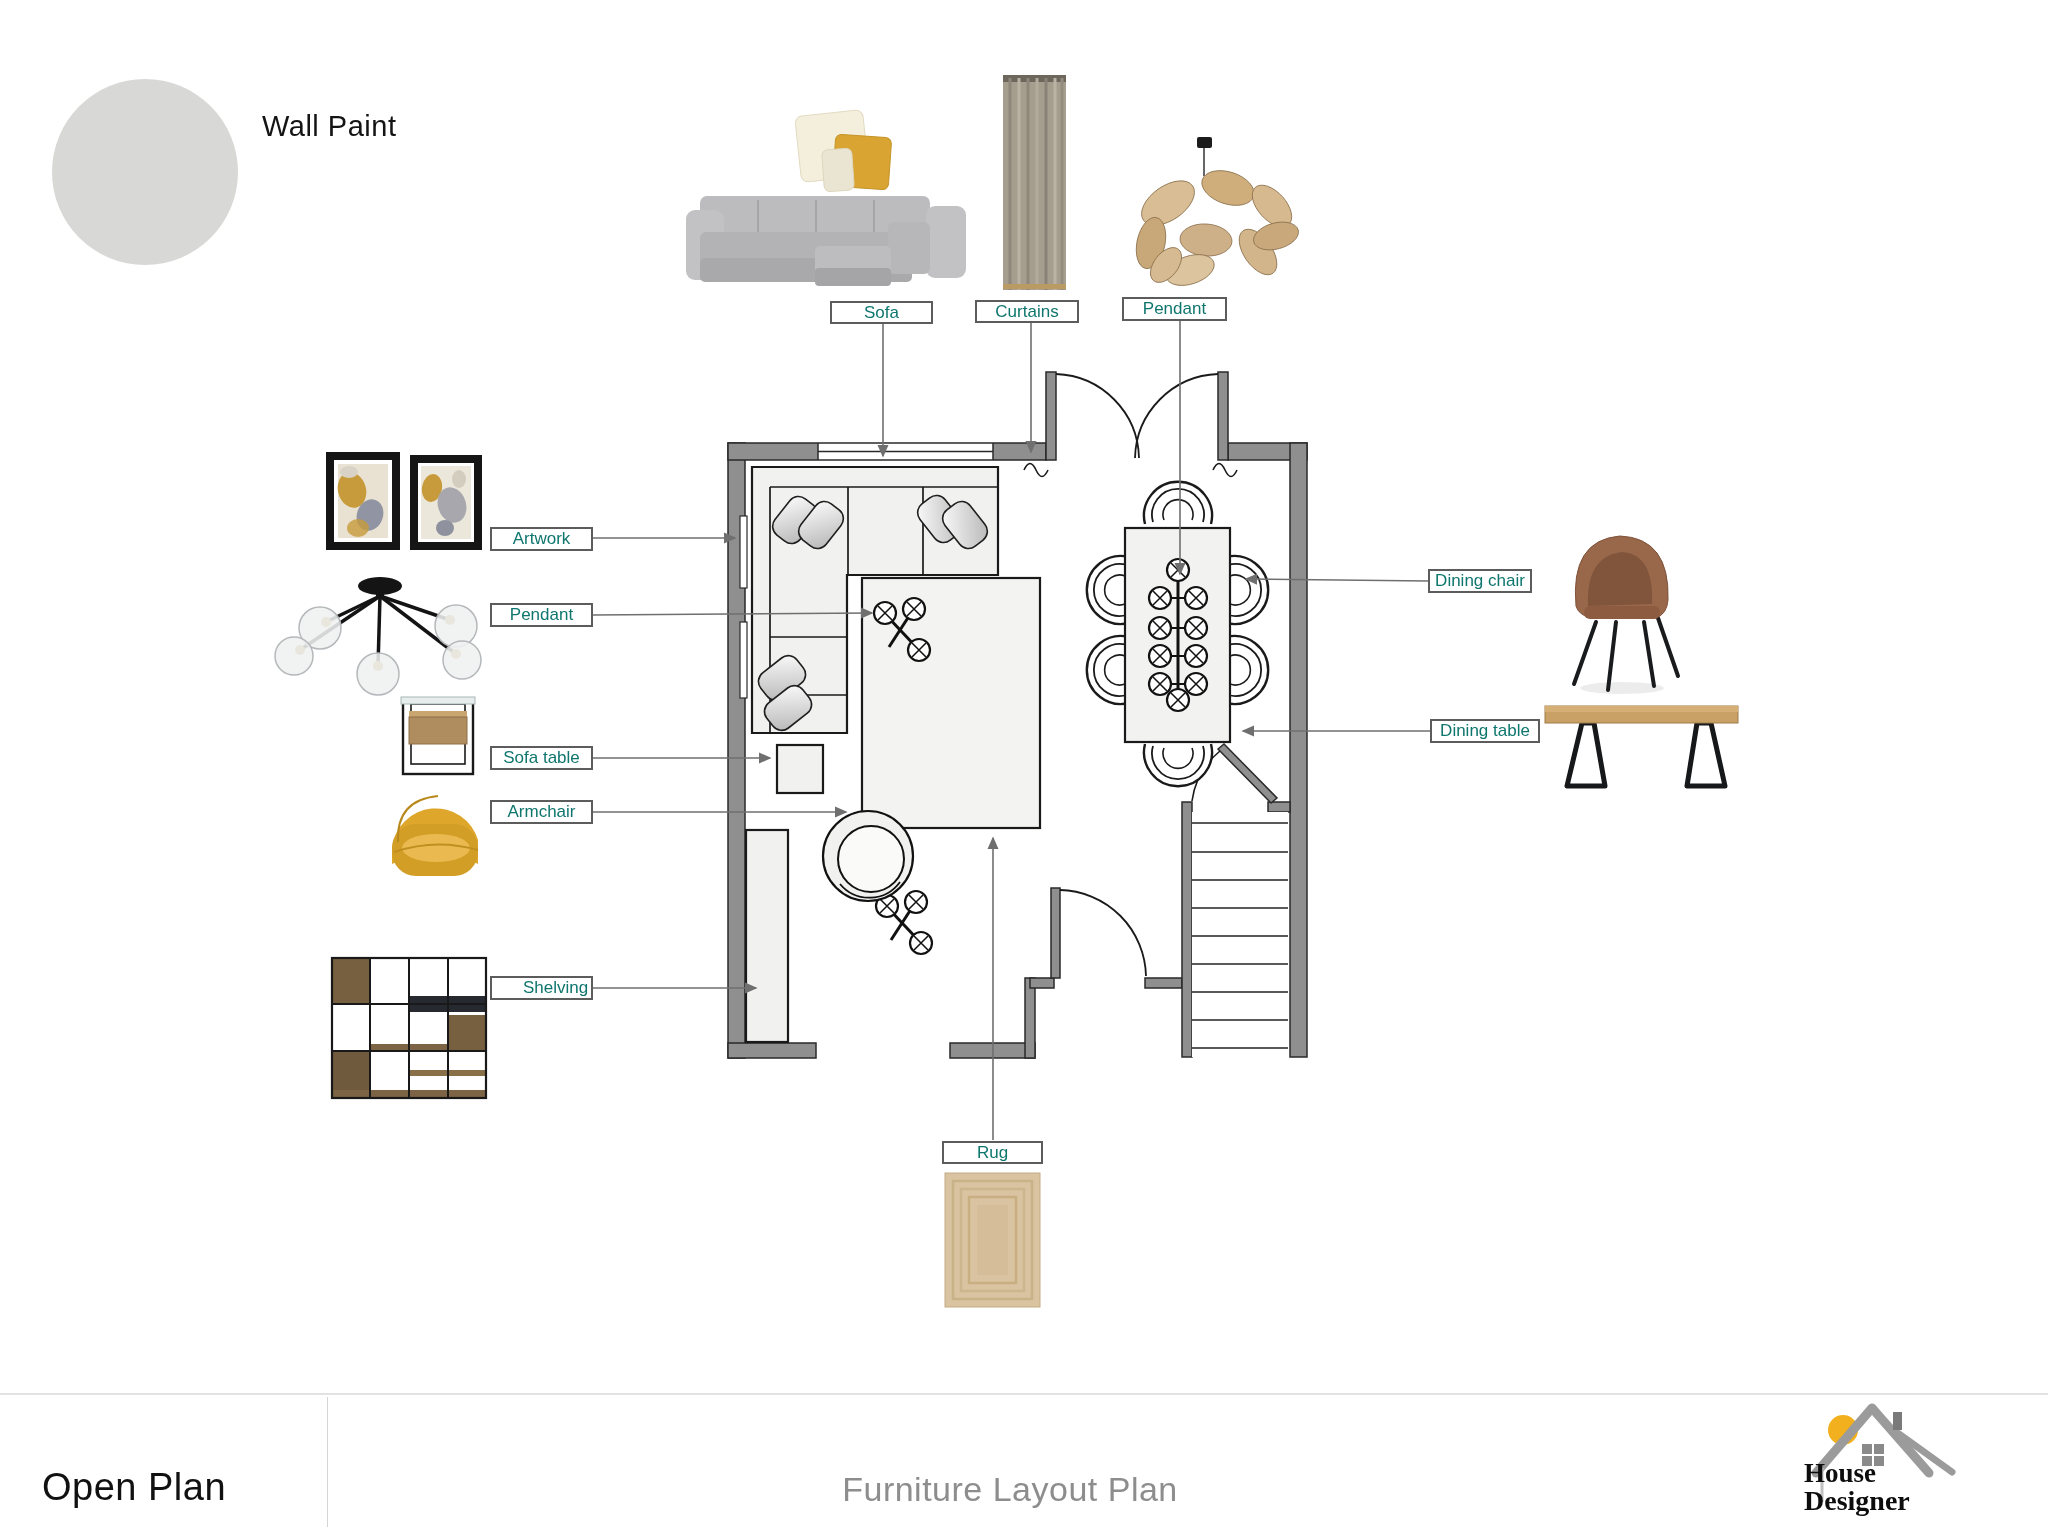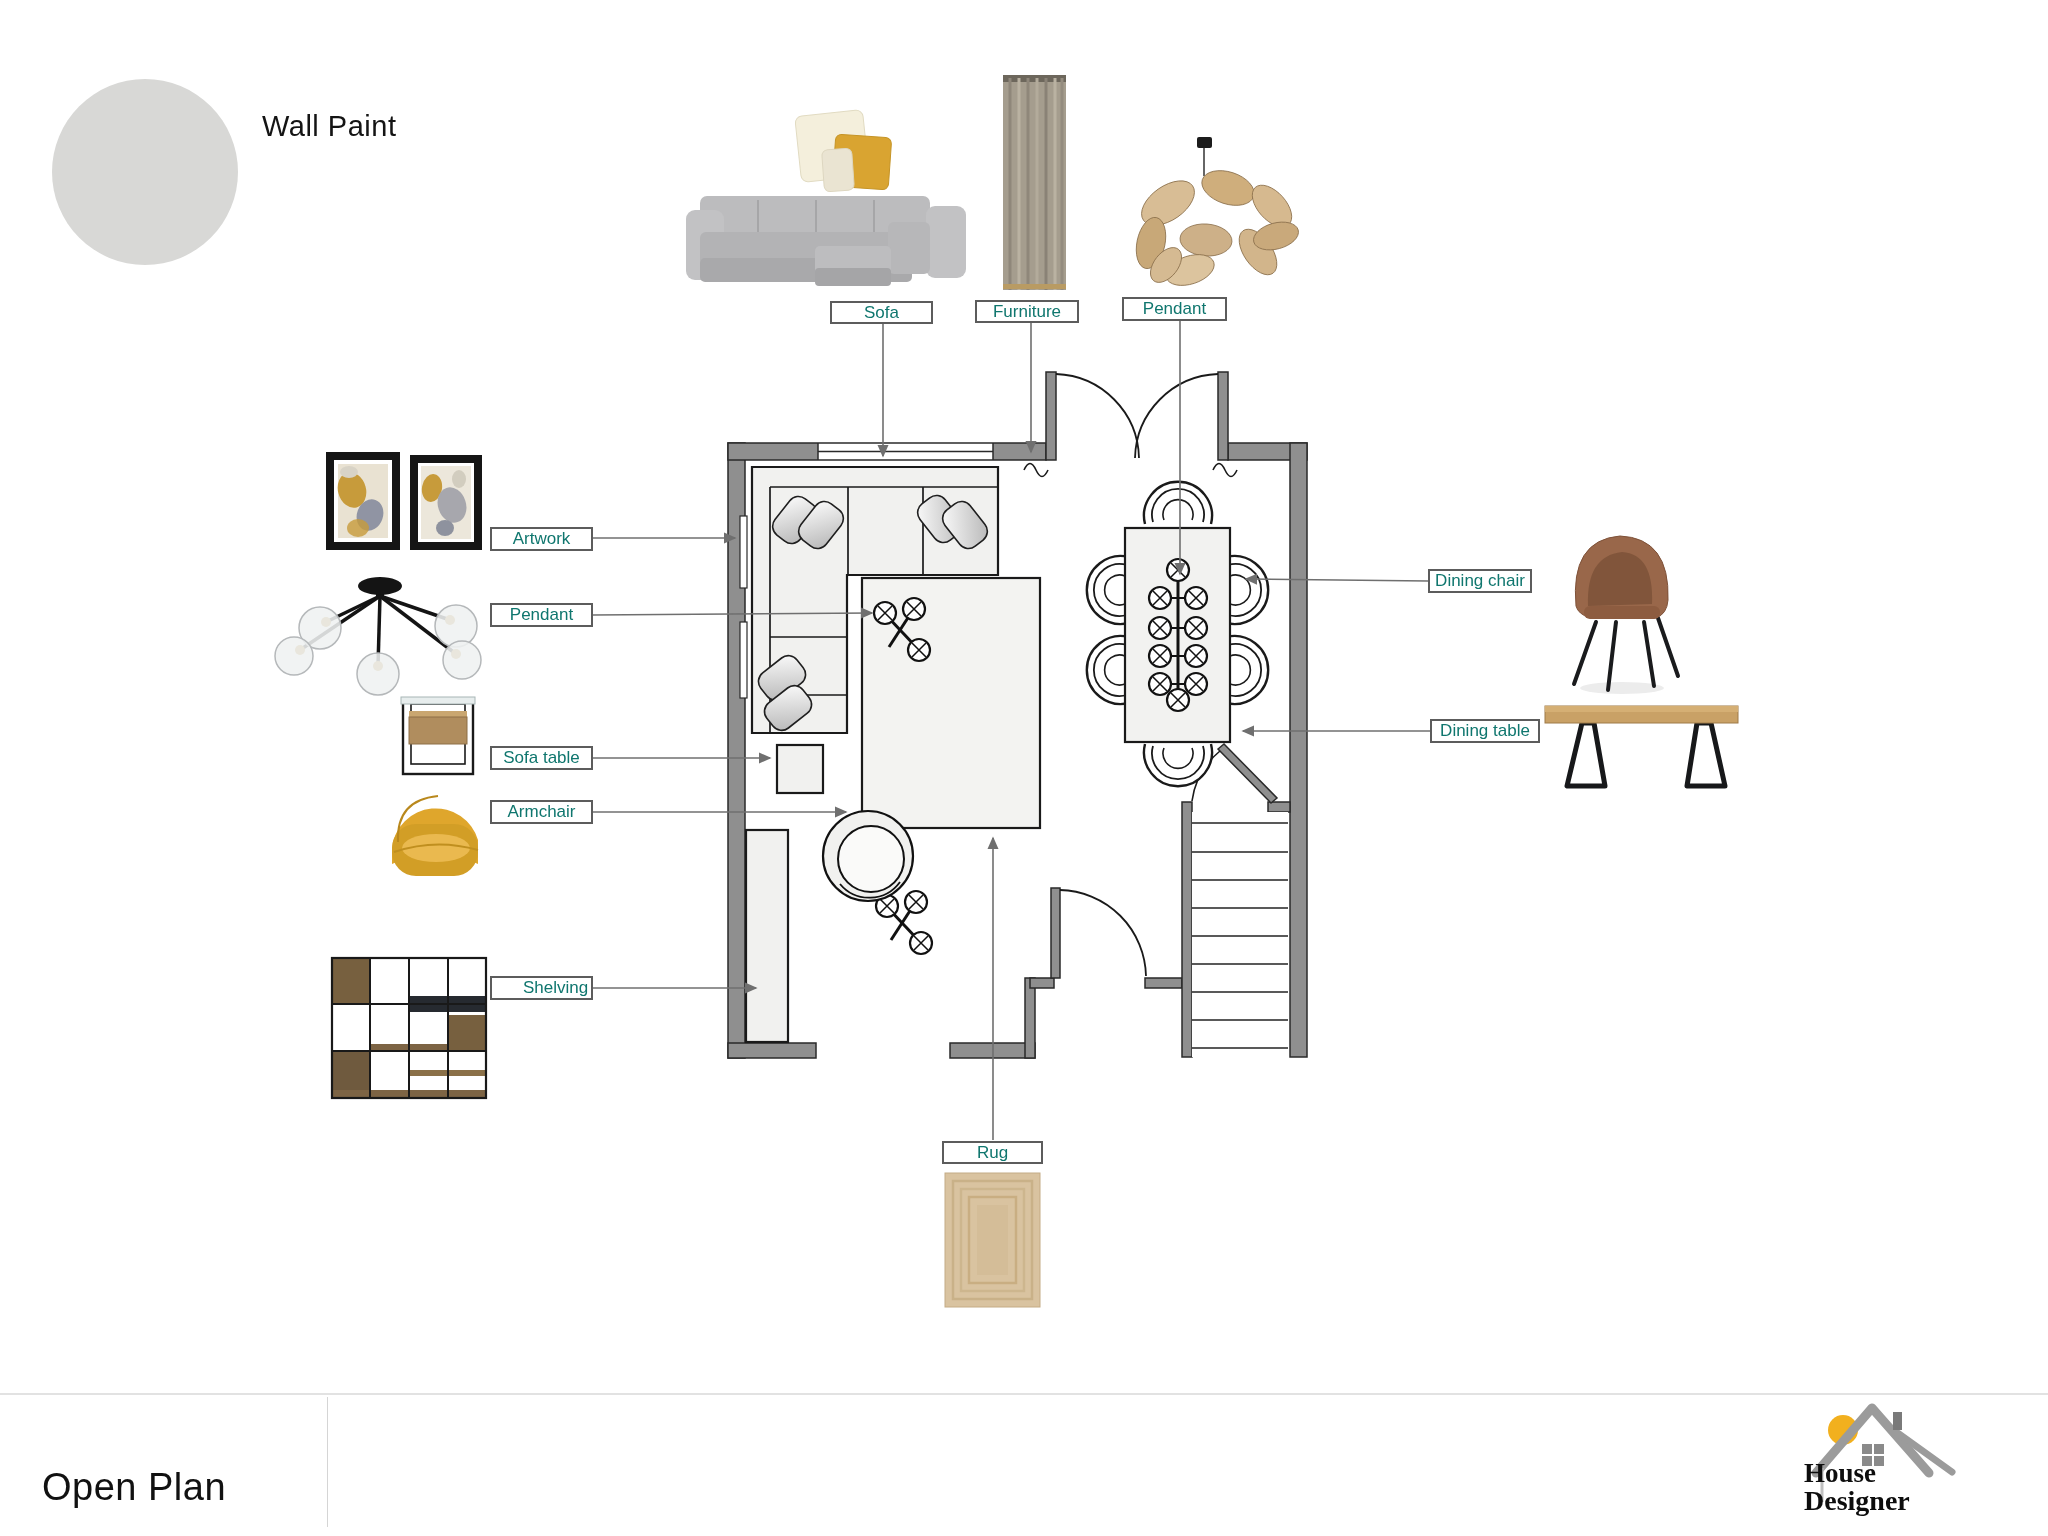--- a/index.html
+++ b/index.html
@@ -382,7 +382,7 @@
 <div class="wallpaint-label">Wall Paint</div>
 
 <div class="co" style="left:830px;top:301px;width:103px;height:23px;">Sofa</div>
-<div class="co" style="left:975px;top:300px;width:104px;height:23px;">Furniture</div>
+<div class="co" style="left:975px;top:300px;width:104px;height:23px;">Curtains</div>
 <div class="co" style="left:1122px;top:297px;width:105px;height:24px;">Pendant</div>
 <div class="co" style="left:490px;top:527px;width:103px;height:24px;">Artwork</div>
 <div class="co" style="left:490px;top:603px;width:103px;height:24px;">Pendant</div>

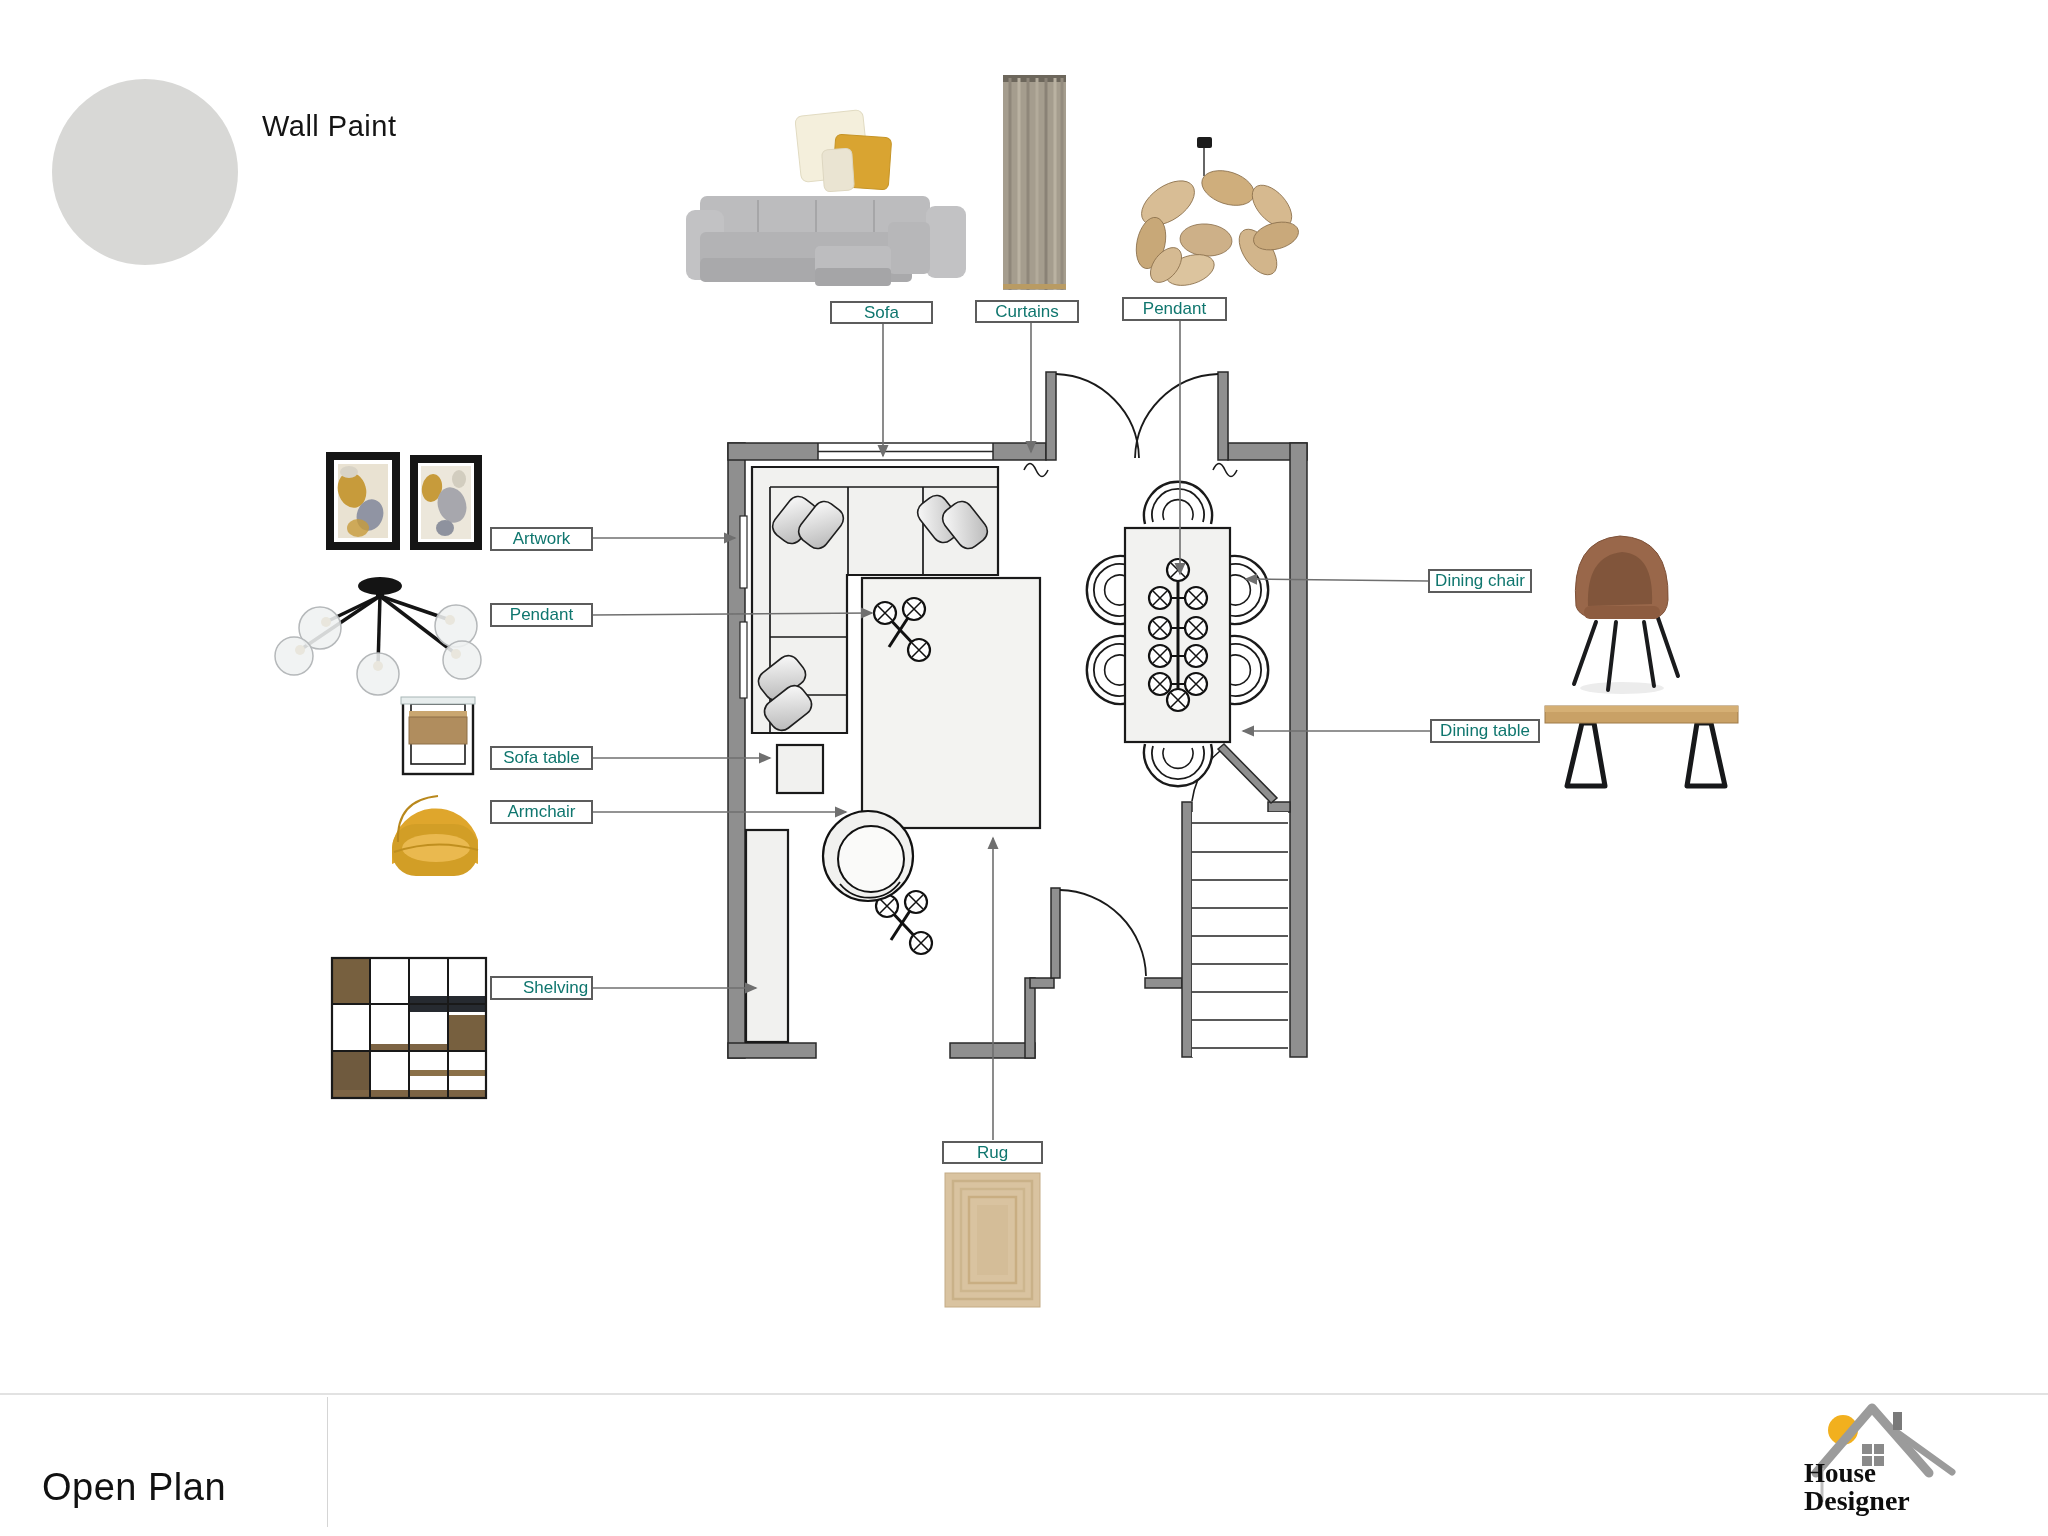--- a/index.html
+++ b/index.html
@@ -396,6 +396,7 @@
 <div class="footer-hr"></div>
 <div class="footer-vr"></div>
 <div class="room-name">Open Plan</div>
+<div class="plan-title">Furniture Layout Plan</div>
 <div class="brand-text">
   <div class="l1">House</div>
   <div class="l2">Designer</div>

